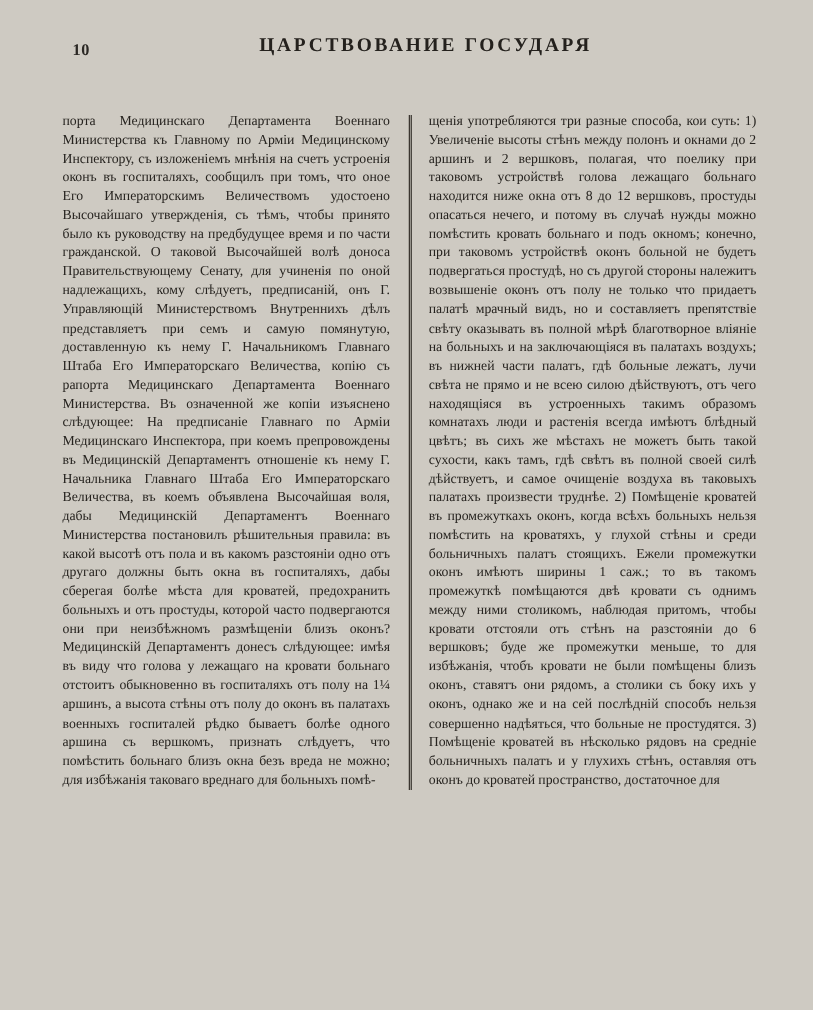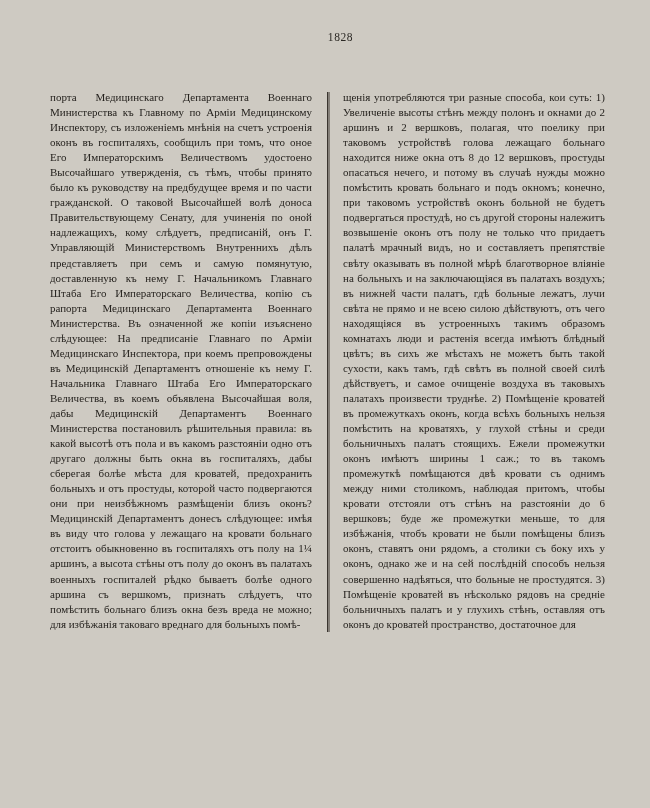--- a/index.html
+++ b/index.html
@@ -98,6 +98,10 @@
 <div class="page">
   <div class="page-inner">
 
+    <div class="header-row">
+      <div class="folio">10</div>
+      <div class="running-title">ЦАРСТВОВАНИЕ ГОСУДАРЯ</div>
+    </div>
     <div class="year-line">1828</div>
 
     <div class="columns">

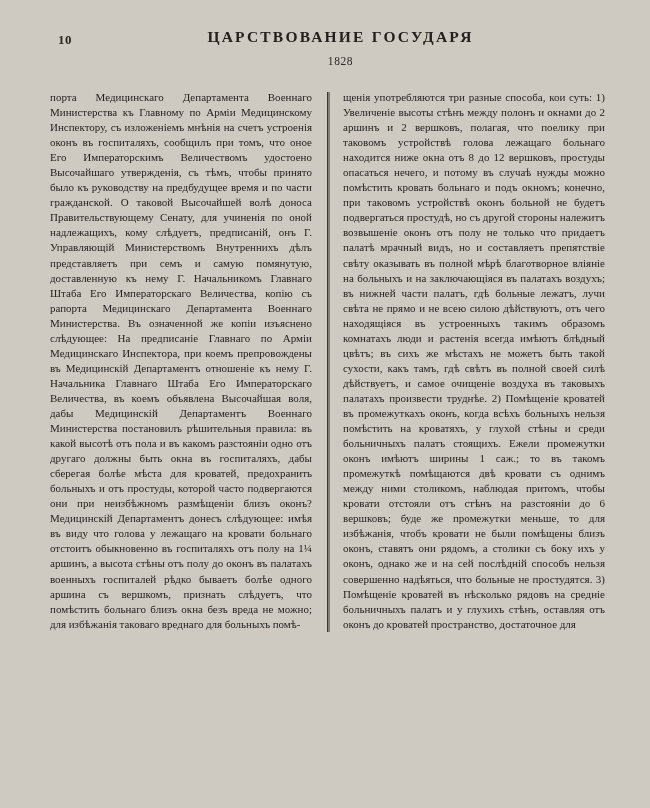--- a/index.html
+++ b/index.html
@@ -102,7 +102,6 @@
       <div class="folio">10</div>
       <div class="running-title">ЦАРСТВОВАНИЕ ГОСУДАРЯ</div>
     </div>
-    <div class="year-line">1828</div>
 
     <div class="columns">
       <div class="col">

